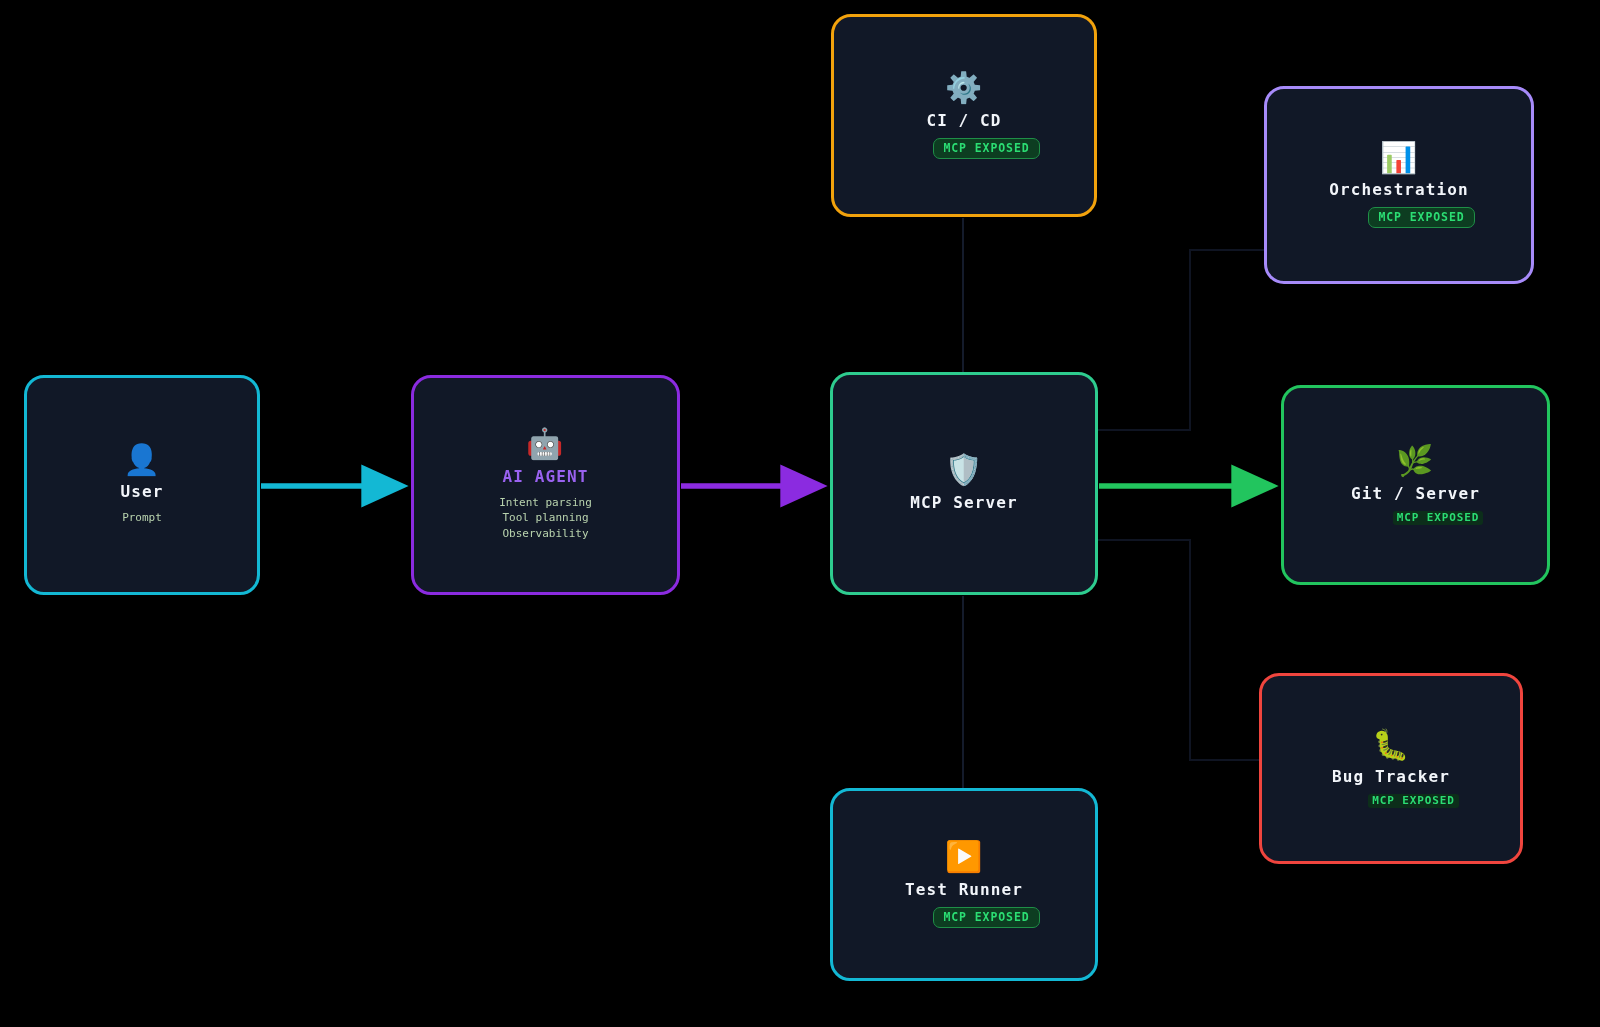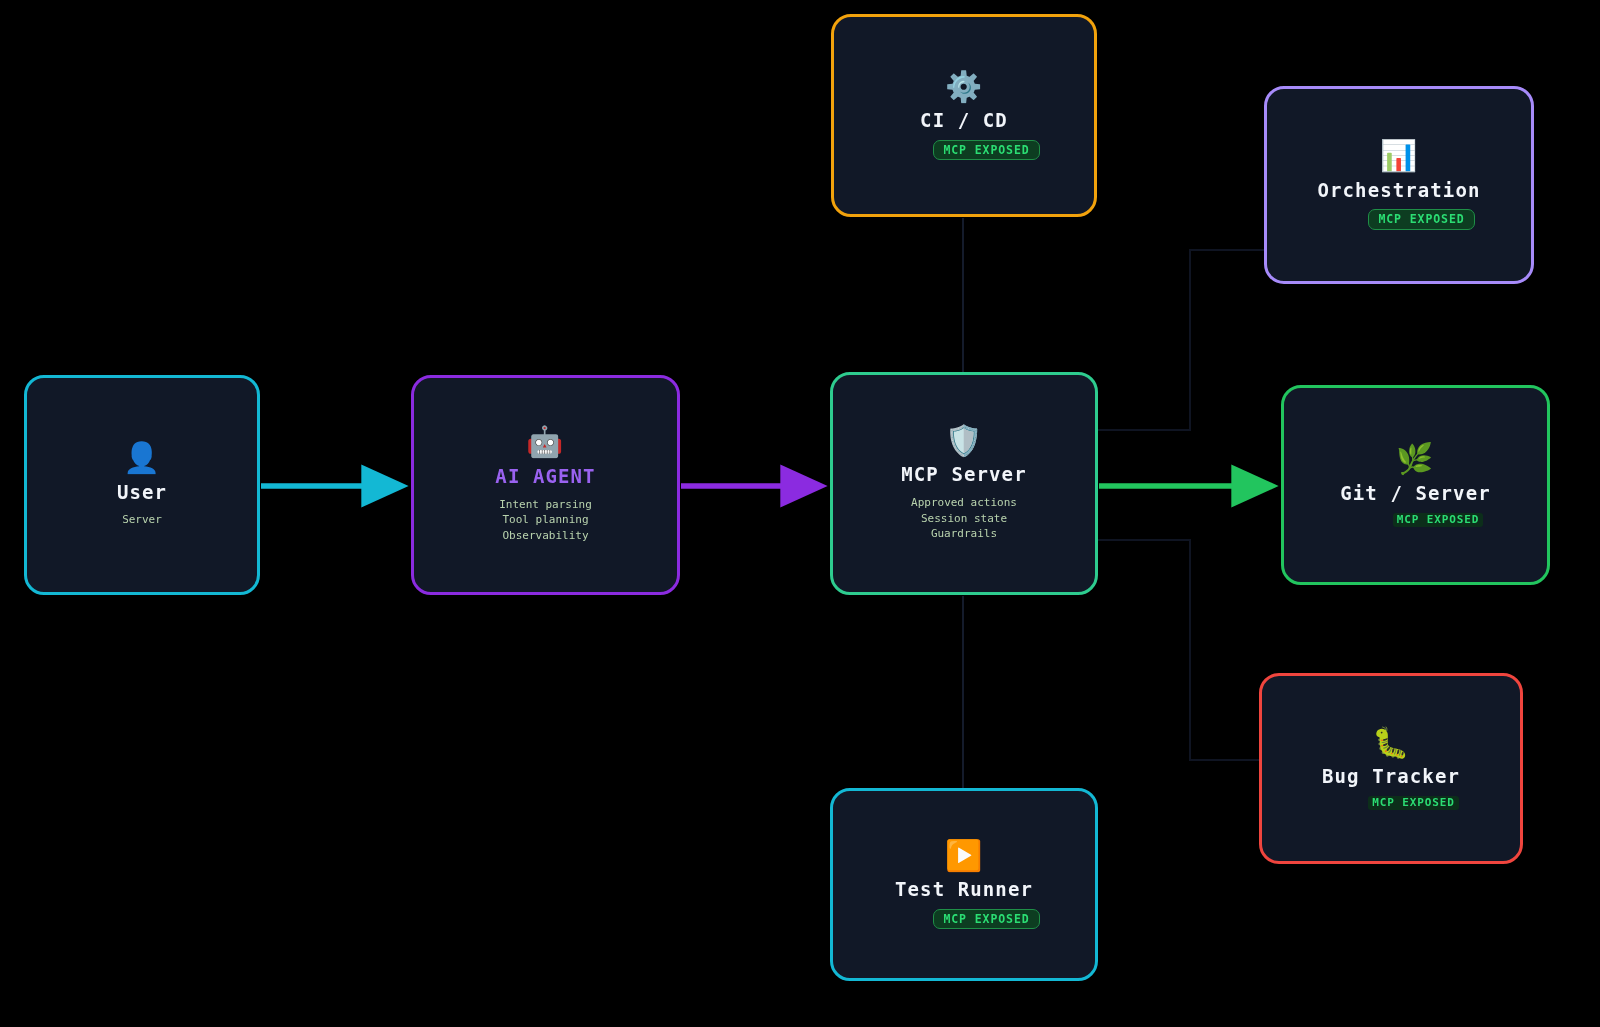--- a/index.html
+++ b/index.html
@@ -48,7 +48,7 @@
   .node-title {
     font-family: "DejaVu Sans Mono", "Liberation Mono", monospace;
     font-weight: bold;
-    font-size: 19px;
+    font-size: 16px;
     letter-spacing: 1.1px;
     color: #f2f5fa;
     line-height: 1.25;

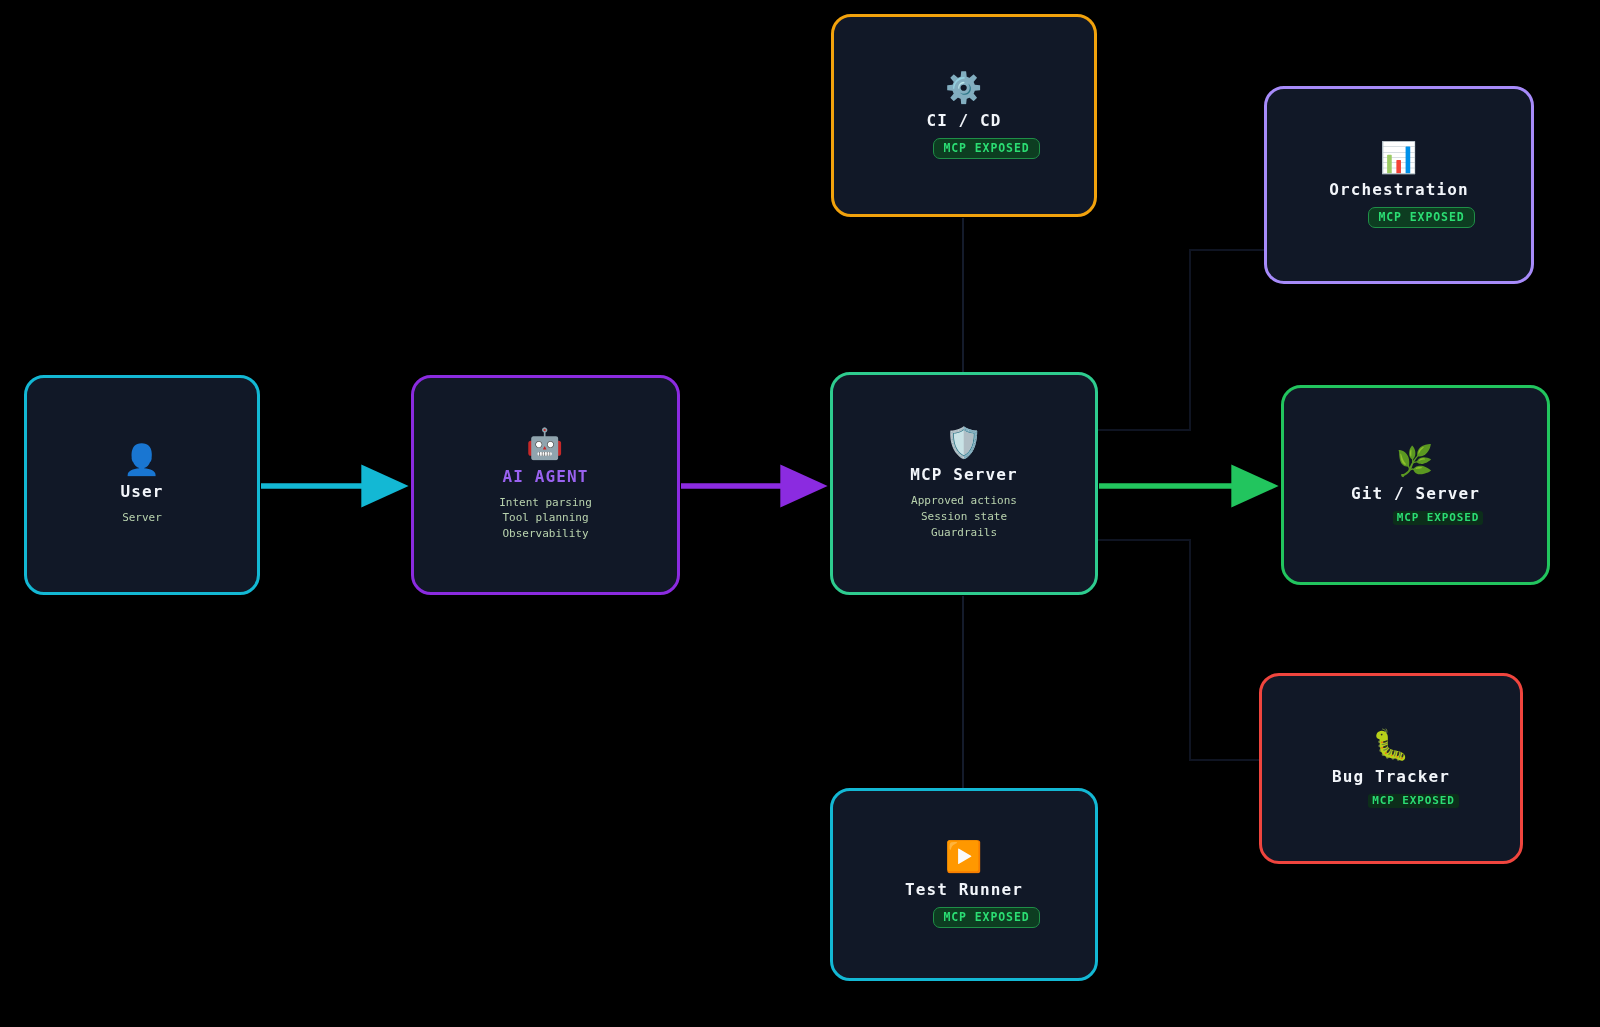--- a/index.html
+++ b/index.html
@@ -147,11 +147,6 @@
   <div class="node" id="node-mcp">
     <div class="node-emoji">🛡️</div>
     <div class="node-title">MCP Server</div>
-    <div class="node-sub">
-      <div>Approved actions</div>
-      <div>Session state</div>
-      <div>Guardrails</div>
-    </div>
   </div>
 
   <div class="node" id="node-git">

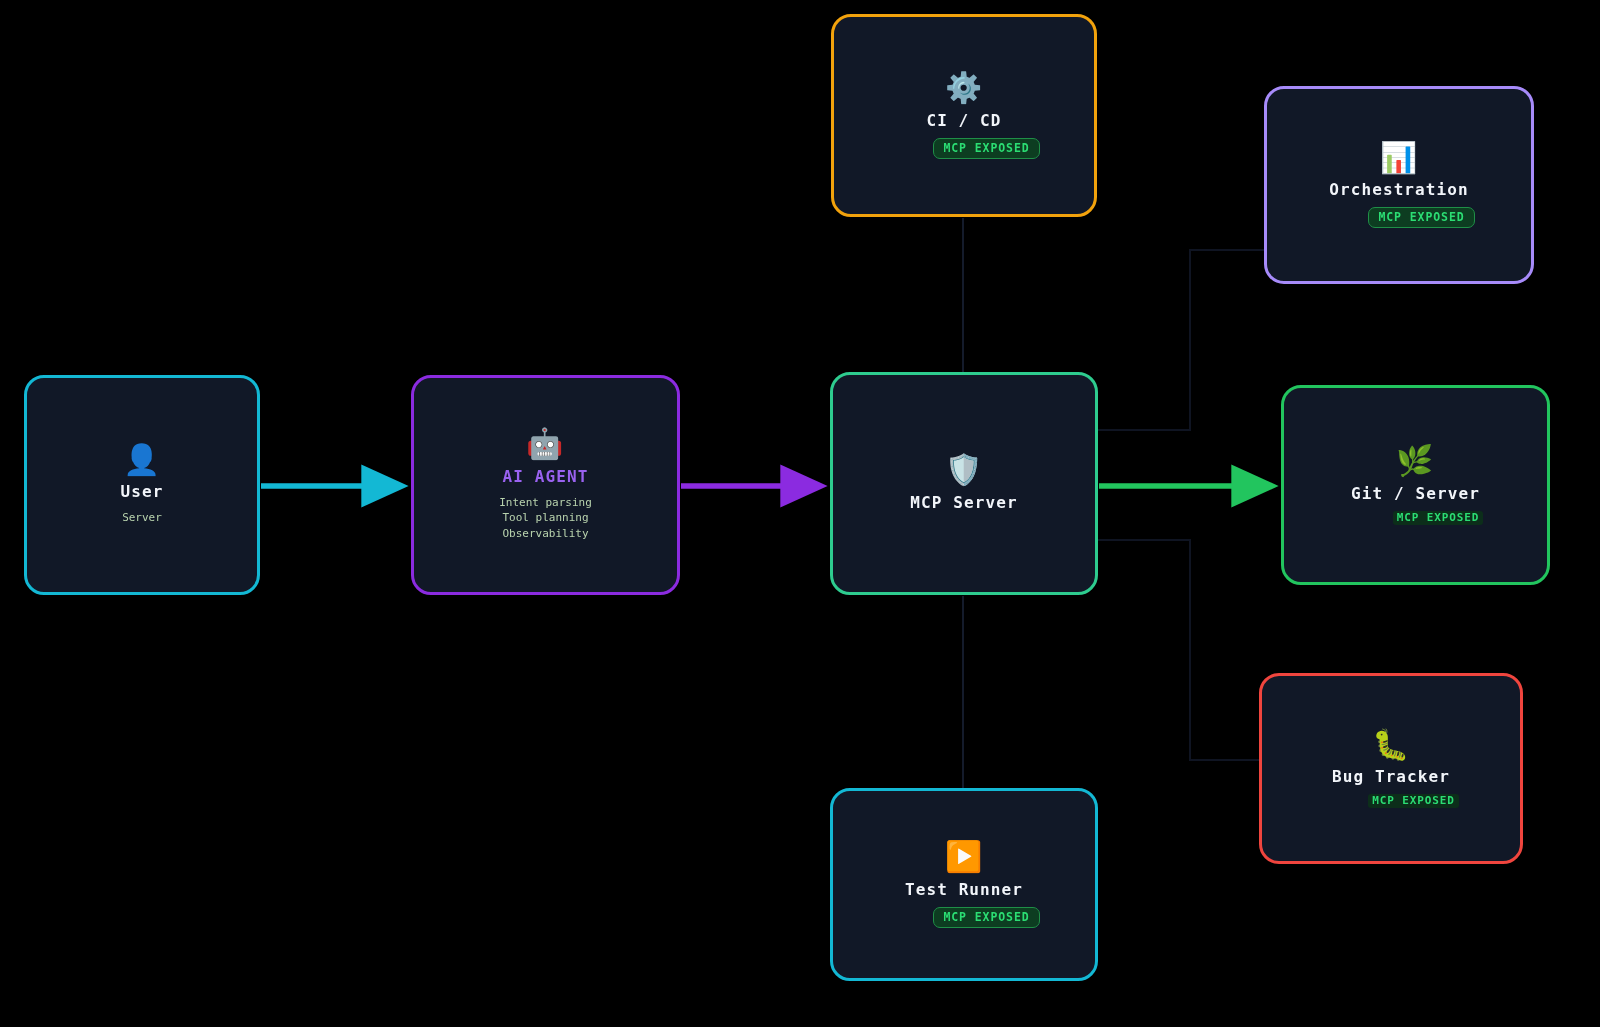--- a/index.html
+++ b/index.html
@@ -130,7 +130,7 @@
     <div class="node-emoji">👤</div>
     <div class="node-title">User</div>
     <div class="node-sub">
-      <div>Server</div>
+      <div>Prompt</div>
     </div>
   </div>
 

